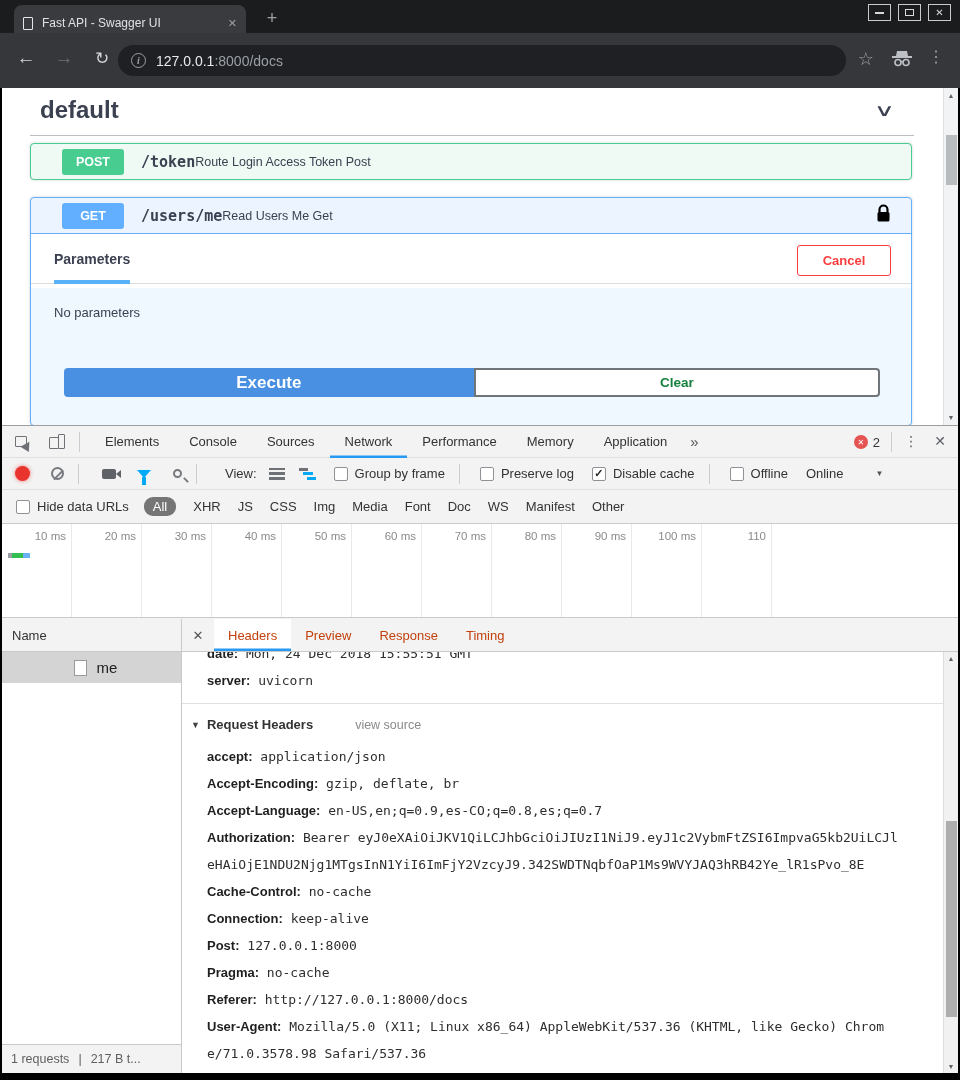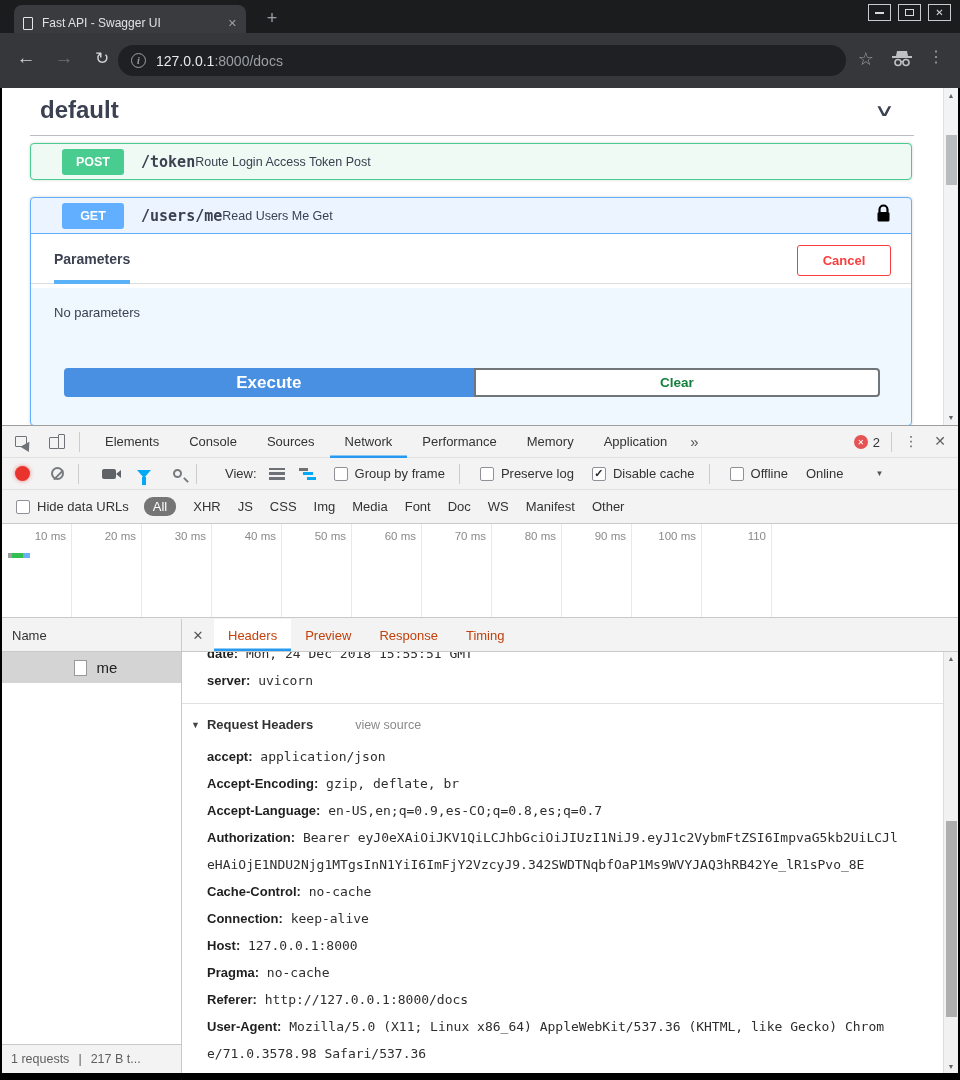--- a/index.html
+++ b/index.html
@@ -410,7 +410,7 @@
               <div class="hline"><span class="hname">Authorization:</span> <span class="hval">Bearer eyJ0eXAiOiJKV1QiLCJhbGciOiJIUzI1NiJ9.eyJ1c2VybmFtZSI6ImpvaG5kb2UiLCJleHAiOjE1NDU2Njg1MTgsInN1YiI6ImFjY2VzcyJ9.342SWDTNqbfOaP1Ms9WVYJAQ3hRB42Ye_lR1sPvo_8E</span></div>
               <div class="hline"><span class="hname">Cache-Control:</span> <span class="hval">no-cache</span></div>
               <div class="hline"><span class="hname">Connection:</span> <span class="hval">keep-alive</span></div>
-              <div class="hline"><span class="hname">Host:</span> <span class="hval">127.0.0.1:8000</span></div>
+              <div class="hline"><span class="hname">Post:</span> <span class="hval">127.0.0.1:8000</span></div>
               <div class="hline"><span class="hname">Pragma:</span> <span class="hval">no-cache</span></div>
               <div class="hline"><span class="hname">Referer:</span> <span class="hval">http://127.0.0.1:8000/docs</span></div>
               <div class="hline"><span class="hname">User-Agent:</span> <span class="hval">Mozilla/5.0 (X11; Linux x86_64) AppleWebKit/537.36 (KHTML, like Gecko) Chrome/71.0.3578.98 Safari/537.36</span></div>

